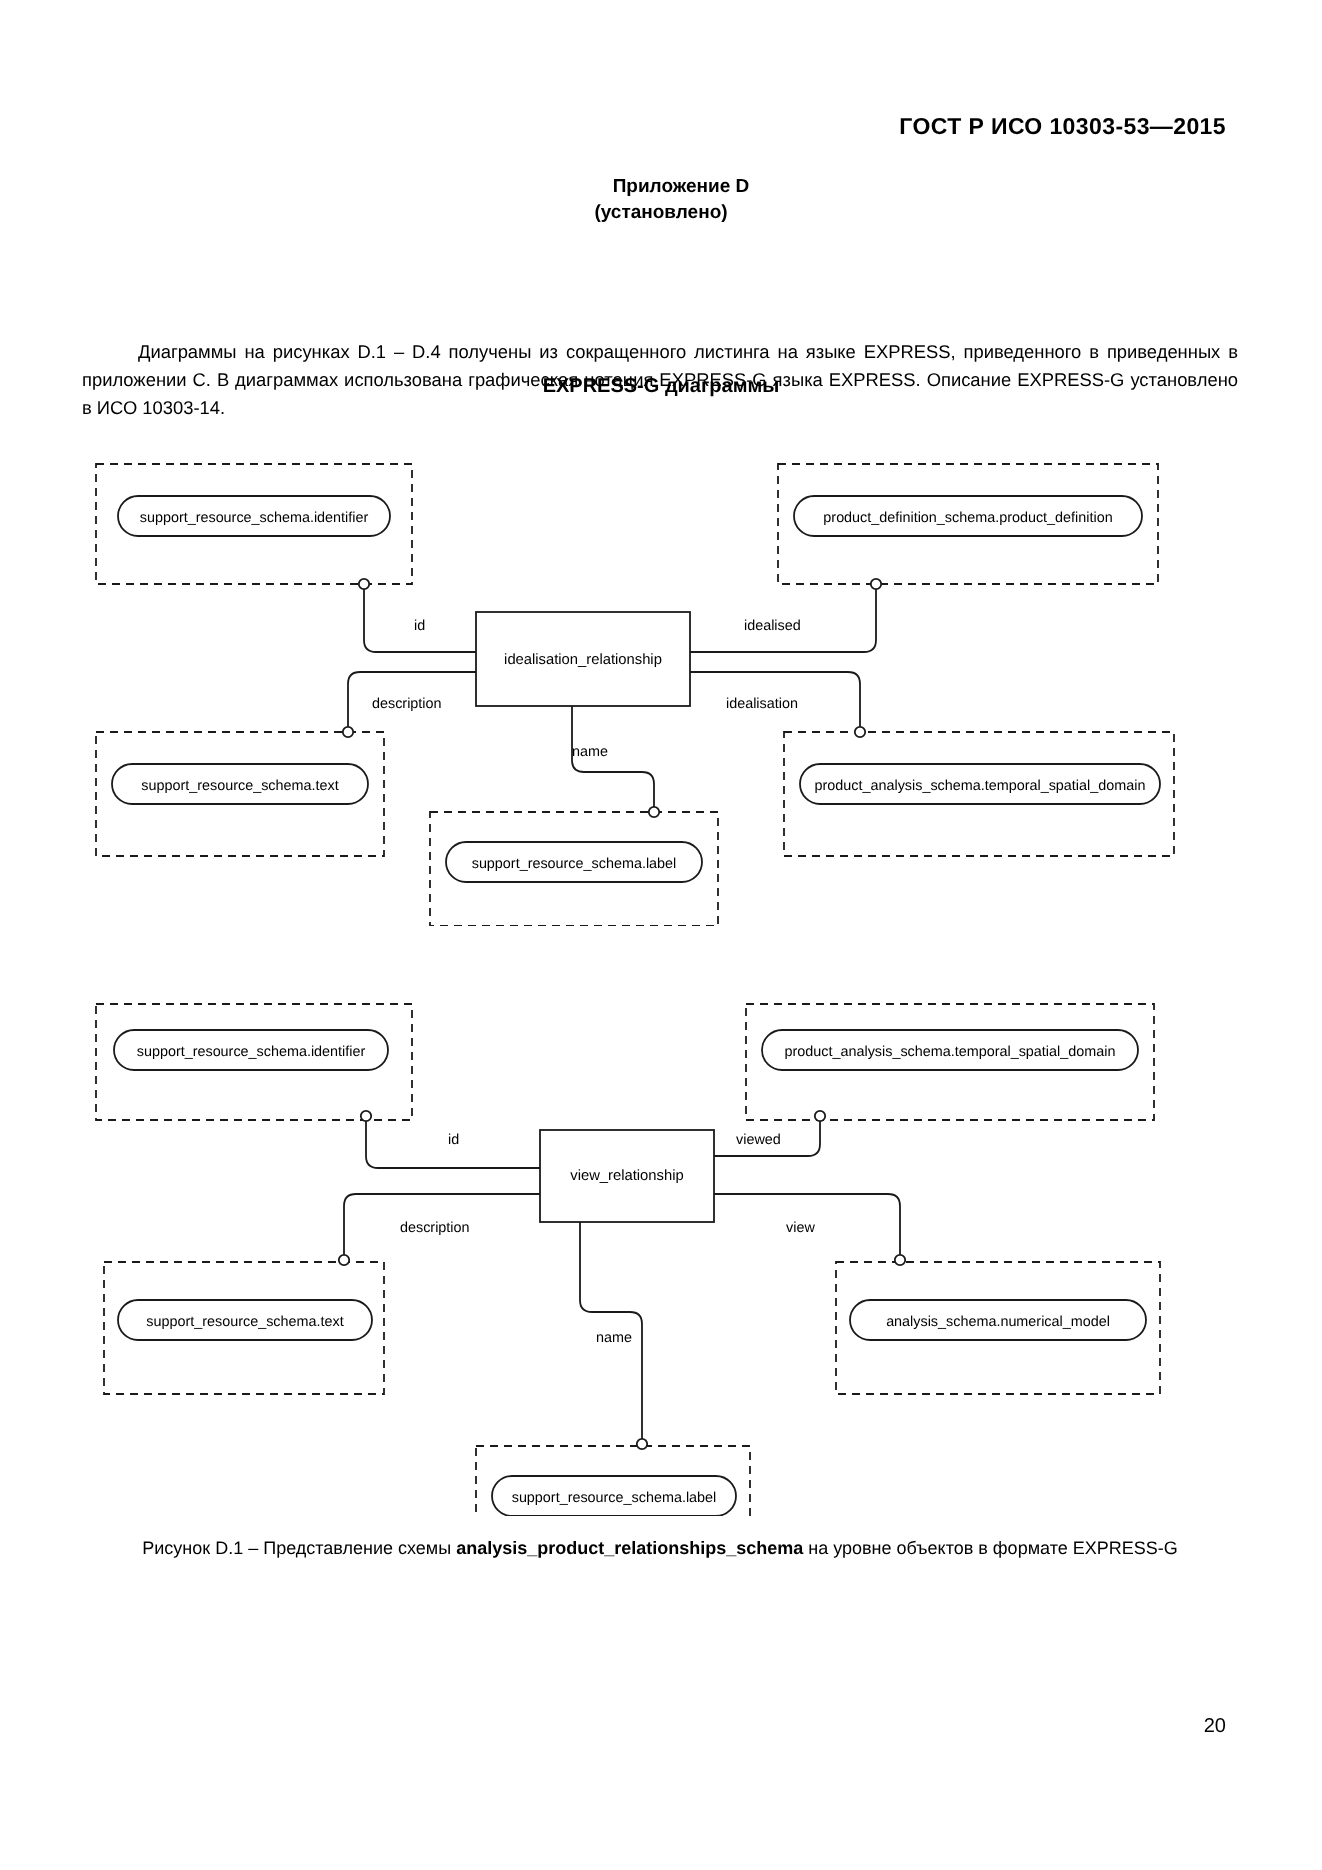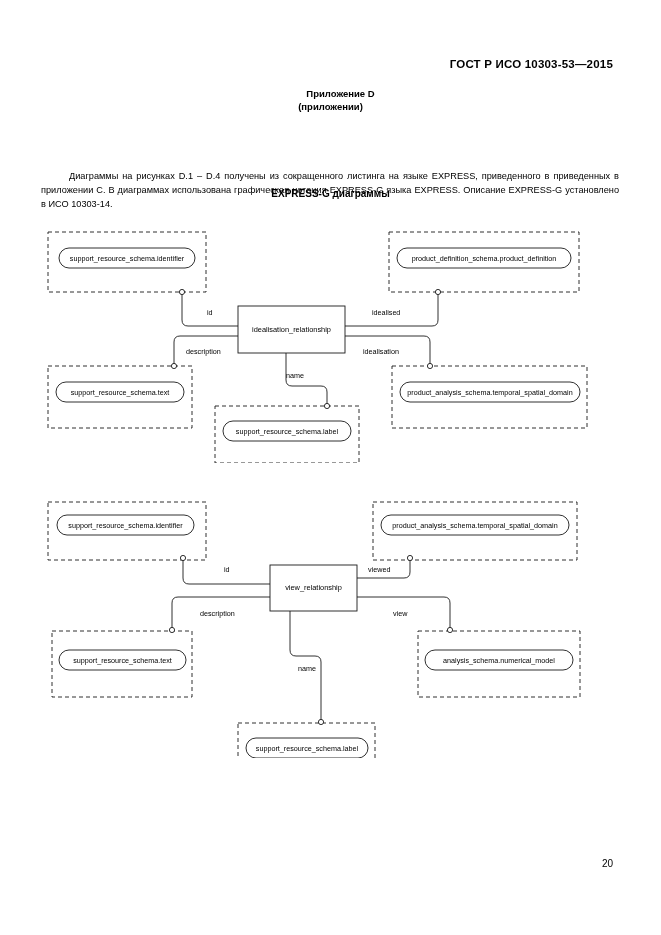--- a/index.html
+++ b/index.html
@@ -108,7 +108,7 @@
   <div class="header-std">ГОСТ Р ИСО 10303-53—2015</div>
 
   <div class="annex-title">Приложение D</div>
-  <div class="annex-sub">(приложении)</div>
+  <div class="annex-sub">(установлено)</div>
   <div class="section-title">EXPRESS-G диаграммы</div>
 
   <div class="intro">Диаграммы на рисунках D.1 – D.4 получены из сокращенного листинга на языке EXPRESS, приведенного в приведенных в приложении C. В диаграммах использована графическая нотация EXPRESS-G языка EXPRESS. Описание EXPRESS-G установлено в ИСО 10303-14.</div>

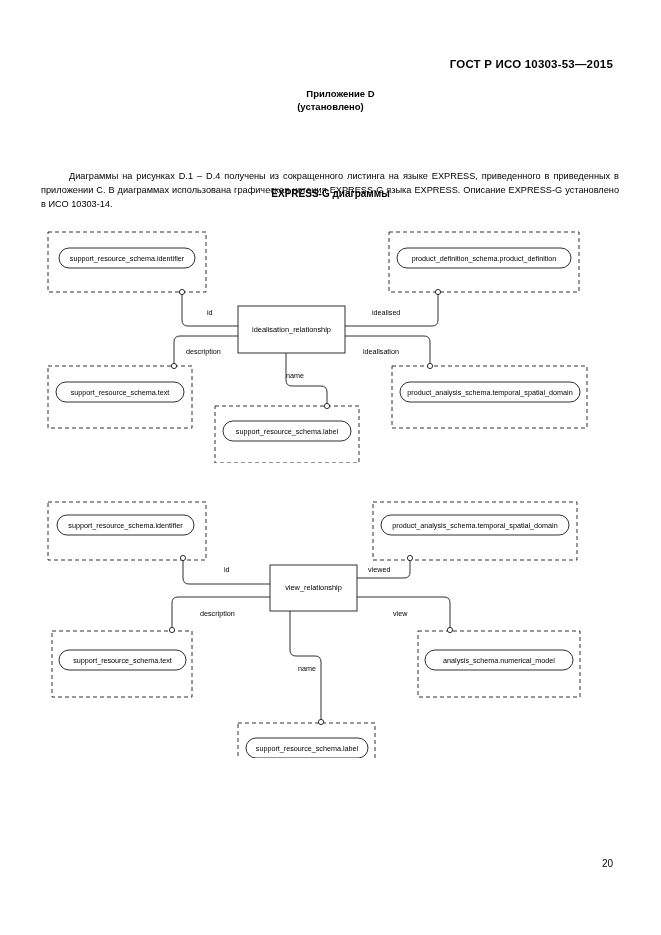--- a/index.html
+++ b/index.html
@@ -249,6 +249,9 @@
     </g>
   </svg>
 
+  <div class="fig-caption">
+    <span>Рисунок D.1 –  Представление схемы </span><b>analysis_product_relationships_schema</b><span> на уровне объектов в формате EXPRESS-G</span>
+  </div>
 
   <div class="page-number">20</div>
 

